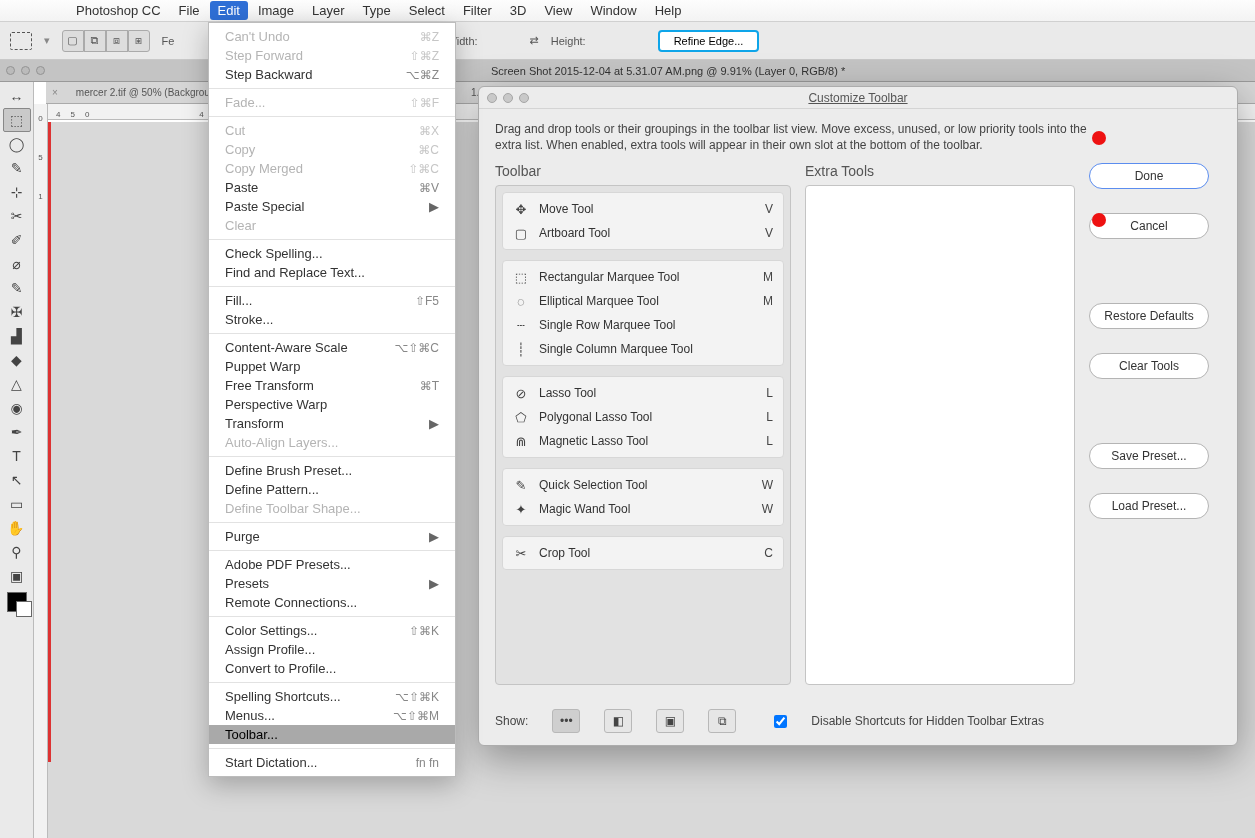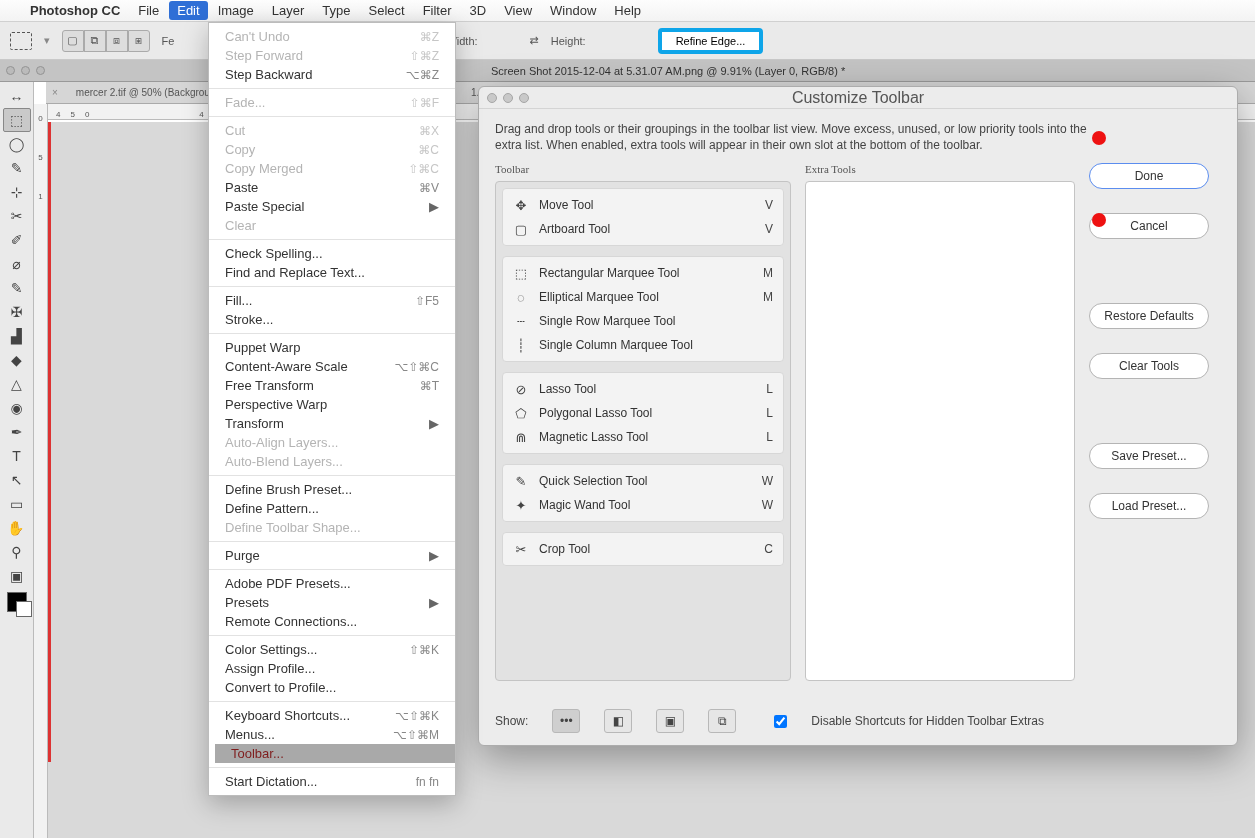--- a/index.html
+++ b/index.html
@@ -8,7 +8,7 @@
 
 .menubar { height: 22px; background: linear-gradient(#fdfdfd,#f3f3f3); display: flex; align-items: center; padding: 0 12px; font-size: 13px; gap: 18px; border-bottom: 1px solid #d0d0d0; }
 .menubar .apple { font-size: 14px; }
-.menubar .app-name { font-weight: 700; }
+.menubar .app-name { font-weight: 400; margin-left: 46px; }
 .menubar .mi { cursor: default; }
 .menubar .mi.active { background: #2f6fd6; color: #fff; padding: 2px 8px; border-radius: 3px; margin: -2px -8px; }
 

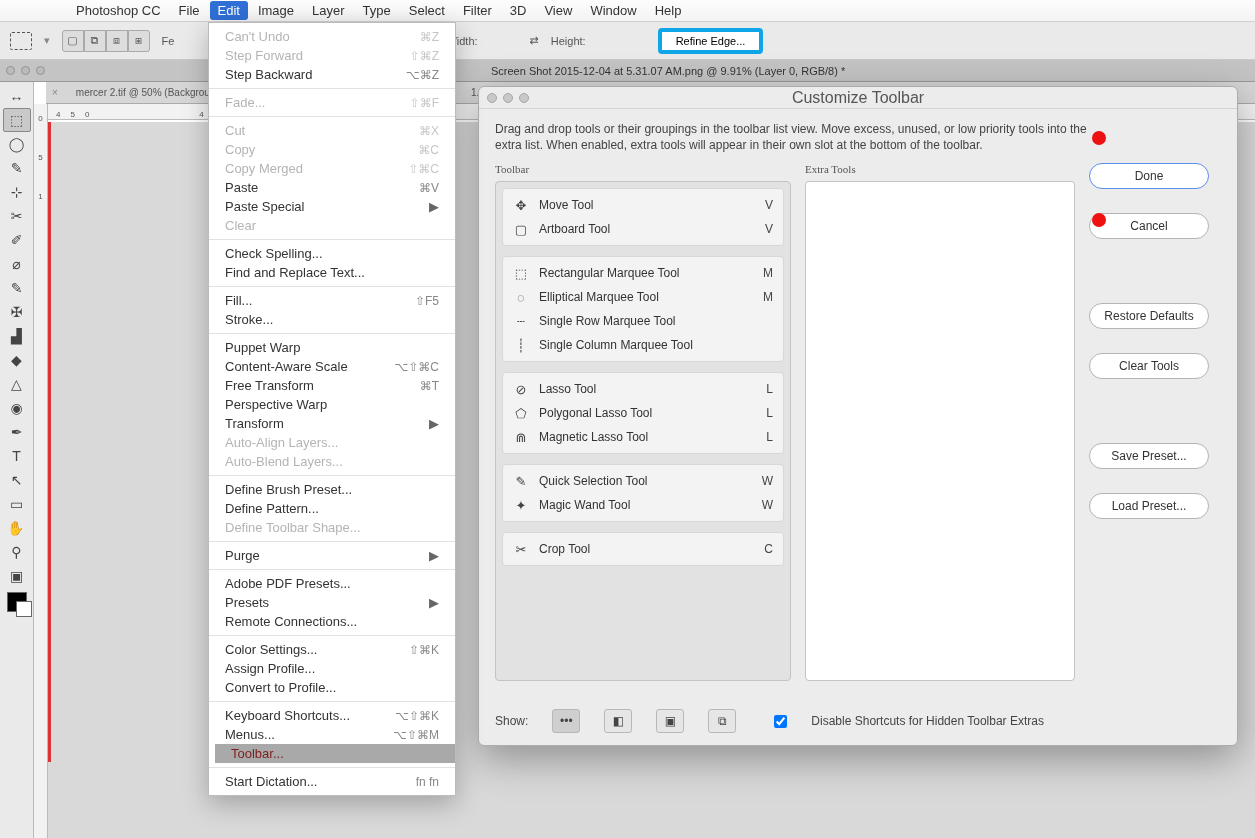--- a/index.html
+++ b/index.html
@@ -19,7 +19,7 @@
 .opt-group .sq { width: 22px; height: 22px; background: #ddd; border: 1px solid #aaa; display: flex; align-items: center; justify-content: center; }
 .opt-group .sq:first-child { border-radius: 3px 0 0 3px; }
 .opt-group .sq:last-child { border-radius: 0 3px 3px 0; }
-.refine-btn { background: #fff; border: 4px solid #0ea5e9; padding: 3px 14px; border-radius: 4px; font-size: 11px; }
+.refine-btn { background: #fff; border: 2px solid #0ea5e9; padding: 3px 14px; border-radius: 4px; font-size: 11px; }
 
 
 .tabstrip { height: 22px; background: #c4c4c4; display: flex; align-items: center; font-size: 11px; padding-left: 6px; border-bottom: 1px solid #999; gap: 6px; }

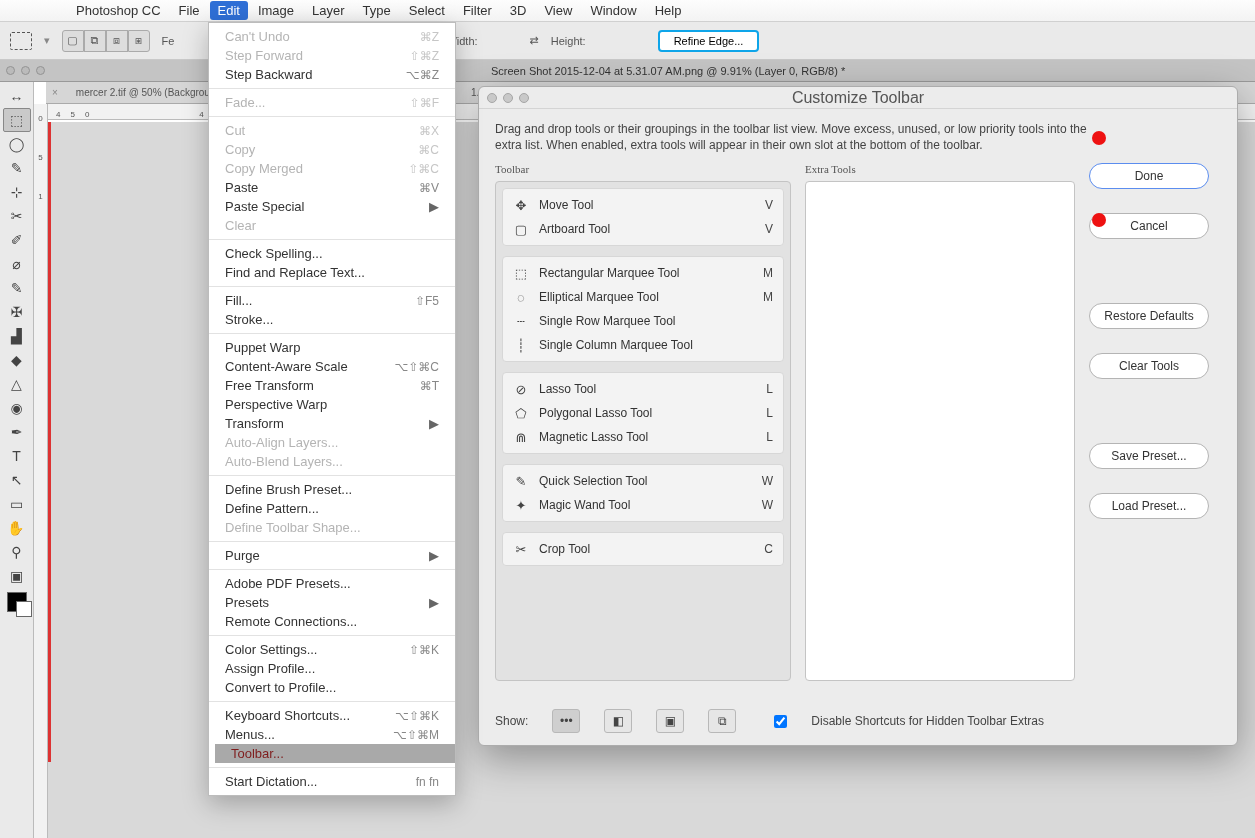--- a/index.html
+++ b/index.html
@@ -59,7 +59,7 @@
 
 
 .dialog { position: absolute; left: 478px; top: 86px; width: 760px; height: 660px; background: #ececec; border: 1px solid #acacac; border-radius: 6px; box-shadow: 0 12px 40px rgba(0,0,0,.35); z-index: 40; font-size: 12px; color: #333; }
-.dialog .titlebar { height: 22px; display: flex; align-items: center; justify-content: center; position: relative; font-size: 16px; color: #555; border-bottom: 1px solid #d4d4d4; }
+.dialog .titlebar { height: 22px; display: flex; align-items: center; justify-content: center; position: relative; font-size: 12px; color: #555; border-bottom: 1px solid #d4d4d4; text-decoration: underline; }
 .dialog .titlebar .dots { position: absolute; left: 8px; display: flex; gap: 6px; }
 .dialog .titlebar .dots .d { width: 10px; height: 10px; border-radius: 50%; background: #c9c9c9; border: 1px solid #a6a6a6; }
 .dialog .body { padding: 12px 16px; }

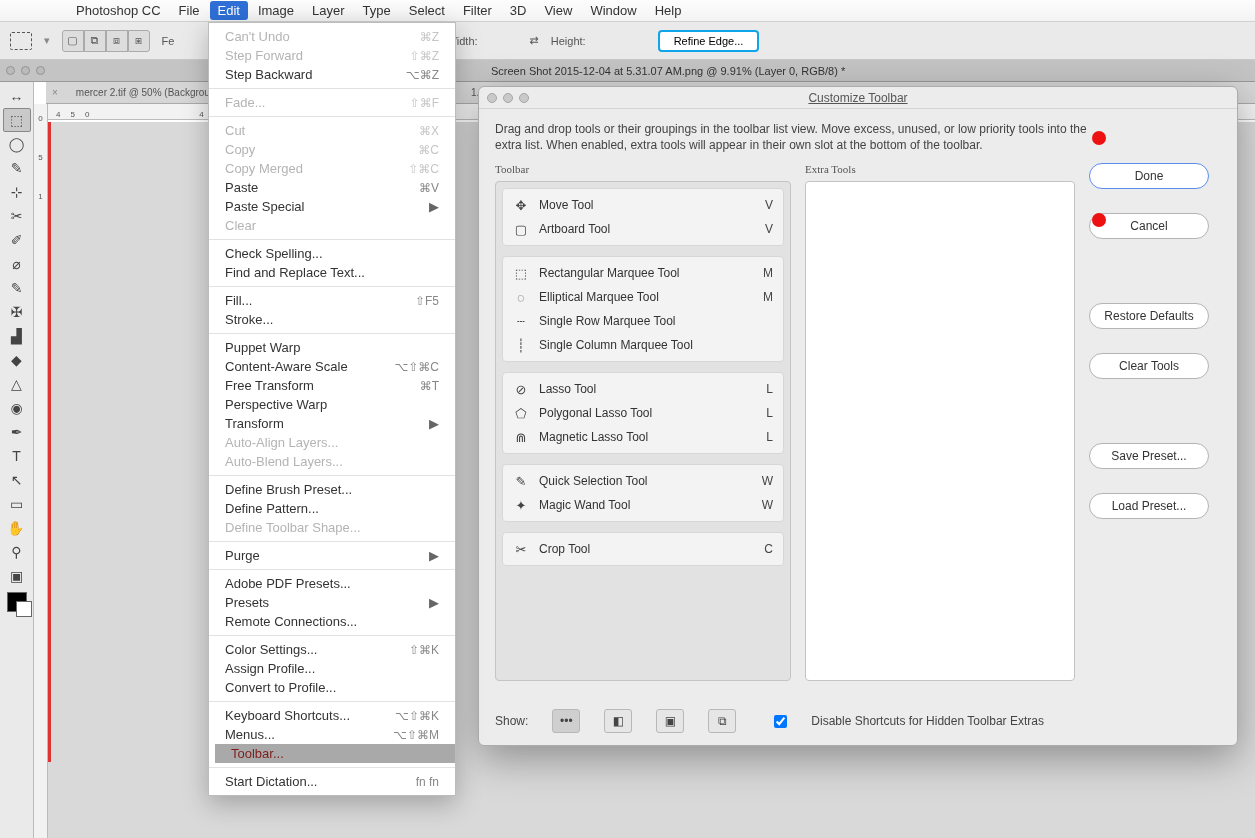--- a/index.html
+++ b/index.html
@@ -68,7 +68,7 @@
 .dialog .col-left { width: 296px; }
 .dialog .col-mid { width: 270px; }
 .dialog .col-right { width: 120px; display: flex; flex-direction: column; gap: 24px; align-items: stretch; }
-.dialog .col-title { font-size: 11px; color: #555; margin-bottom: 6px; font-family: Liberation Serif, serif; }
+.dialog .col-title { font-size: 14px; color: #555; margin-bottom: 6px; }
 .dialog .list-box { background: #e2e2e2; border: 1px solid #c4c4c4; border-radius: 4px; height: 500px; overflow-y: auto; padding: 6px; position: relative; }
 .dialog .col-mid .list-box { background: #fff; }
 .dialog .tool-group { background: #f3f3f3; border: 1px solid #d7d7d7; border-radius: 4px; margin-bottom: 10px; padding: 4px 0; }

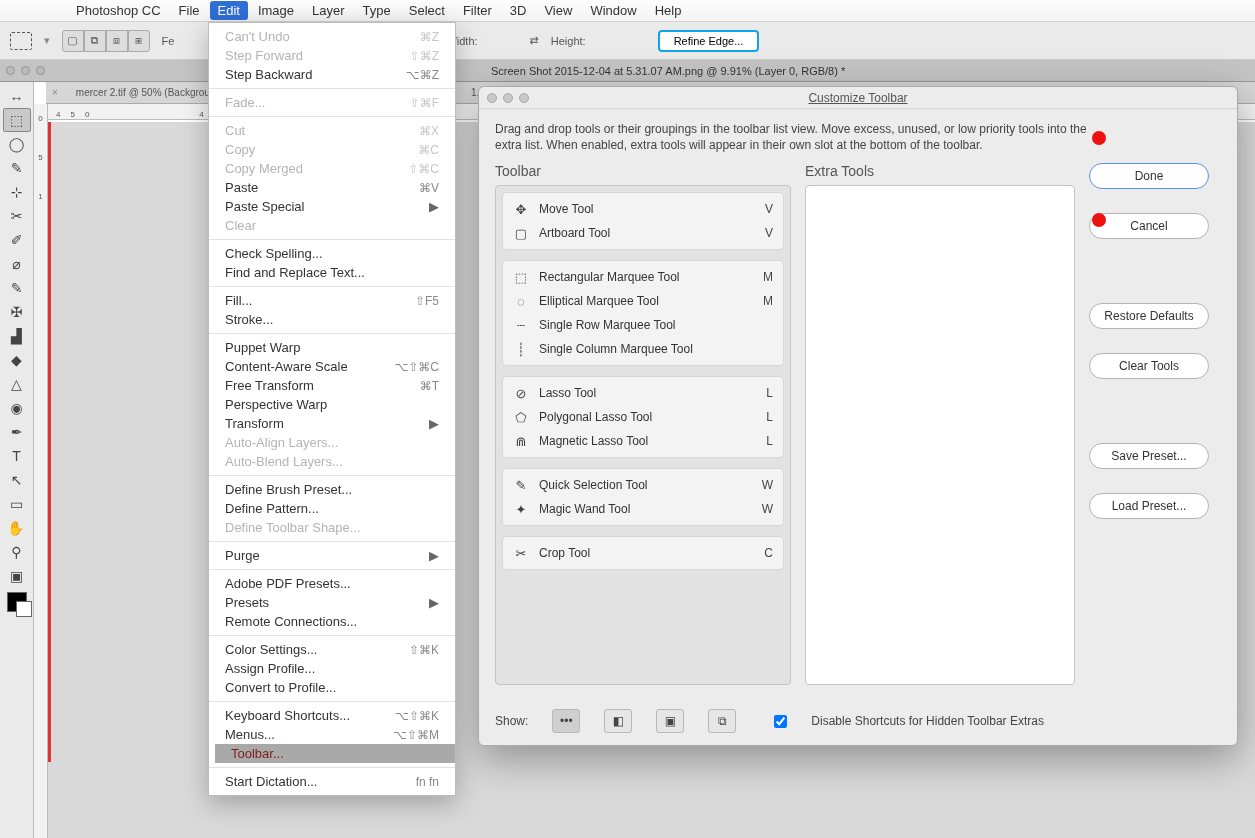--- a/index.html
+++ b/index.html
@@ -238,11 +238,11 @@
     </div>
     <div class="sep"></div>
     <div class="mrow">
-      <span>Puppet Warp</span>
-    </div>
-    <div class="mrow">
       <span>Content-Aware Scale</span>
       <span class="sc">⌥⇧⌘C</span>
+    </div>
+    <div class="mrow">
+      <span>Puppet Warp</span>
     </div>
     <div class="mrow">
       <span>Free Transform</span>

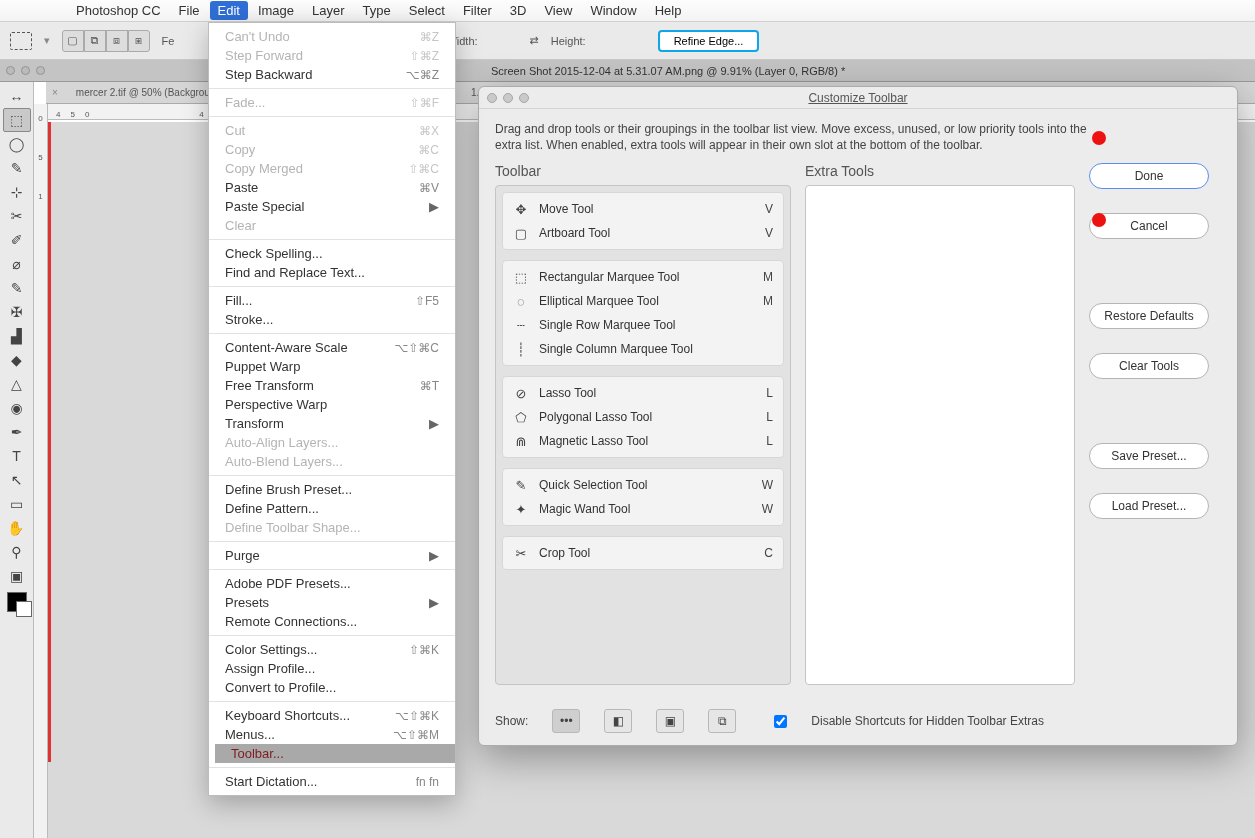--- a/index.html
+++ b/index.html
@@ -258,9 +258,6 @@
     <div class="mrow dis">
       <span>Auto-Align Layers...</span>
     </div>
-    <div class="mrow dis">
-      <span>Auto-Blend Layers...</span>
-    </div>
     <div class="sep"></div>
     <div class="mrow">
       <span>Define Brush Preset...</span>

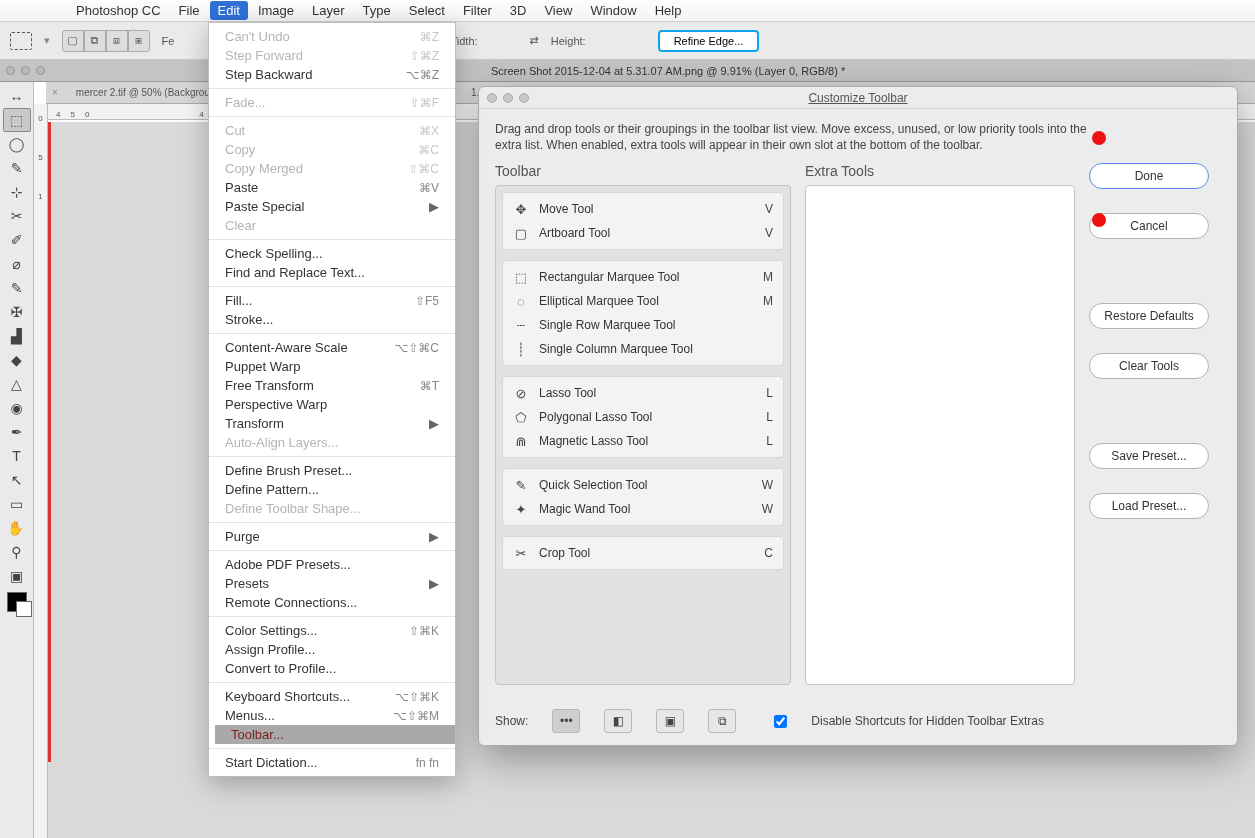--- a/index.html
+++ b/index.html
@@ -297,7 +297,7 @@
     </div>
     <div class="sep"></div>
     <div class="mrow">
-      <span>Keyboard Shortcuts...</span>
+      <span>Spelling Shortcuts...</span>
       <span class="sc">⌥⇧⌘K</span>
     </div>
     <div class="mrow">

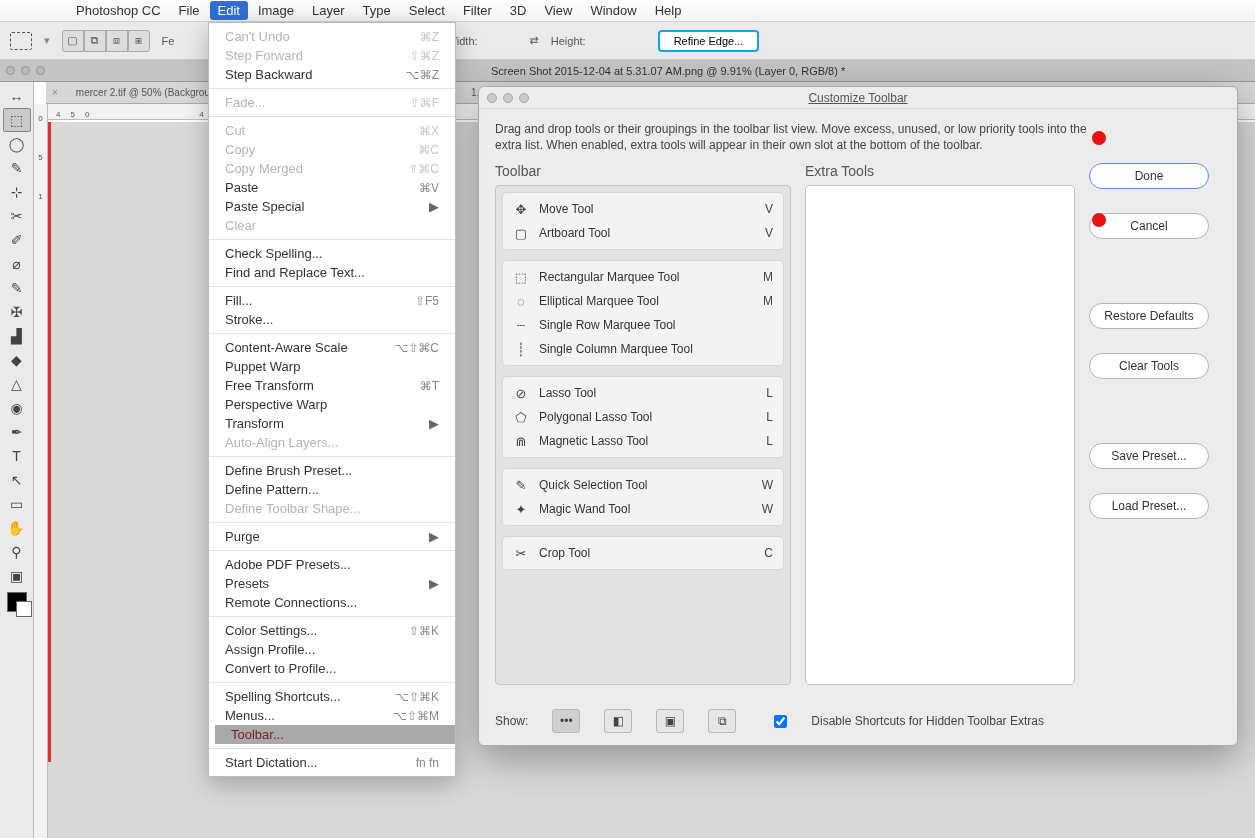--- a/index.html
+++ b/index.html
@@ -53,7 +53,7 @@
 .dropdown .mrow.dis { color: #b4b4b4; }
 .dropdown .mrow .sc { font-size: 12px; color: #888; }
 .dropdown .mrow.dis .sc { color: #c6c6c6; }
-.dropdown .mrow.sel { background: #a9a9a9; color: #7f1d1d; margin-left: 6px; }
+.dropdown .mrow.sel { background: #a9a9a9; color: #000000; }
 .dropdown .sep { height: 1px; background: #e2e2e2; margin: 4px 0; }
 .dropdown .mrow .arr { color: #666; }
 

